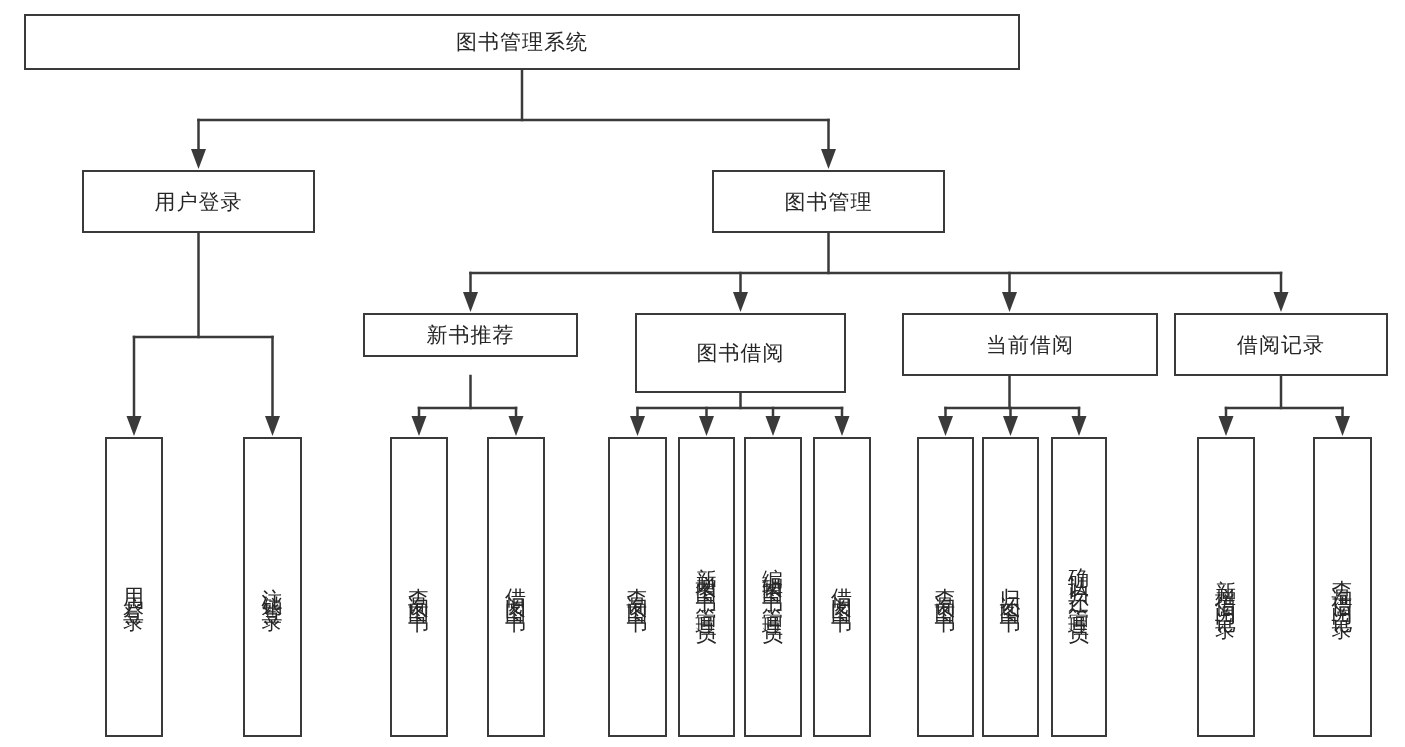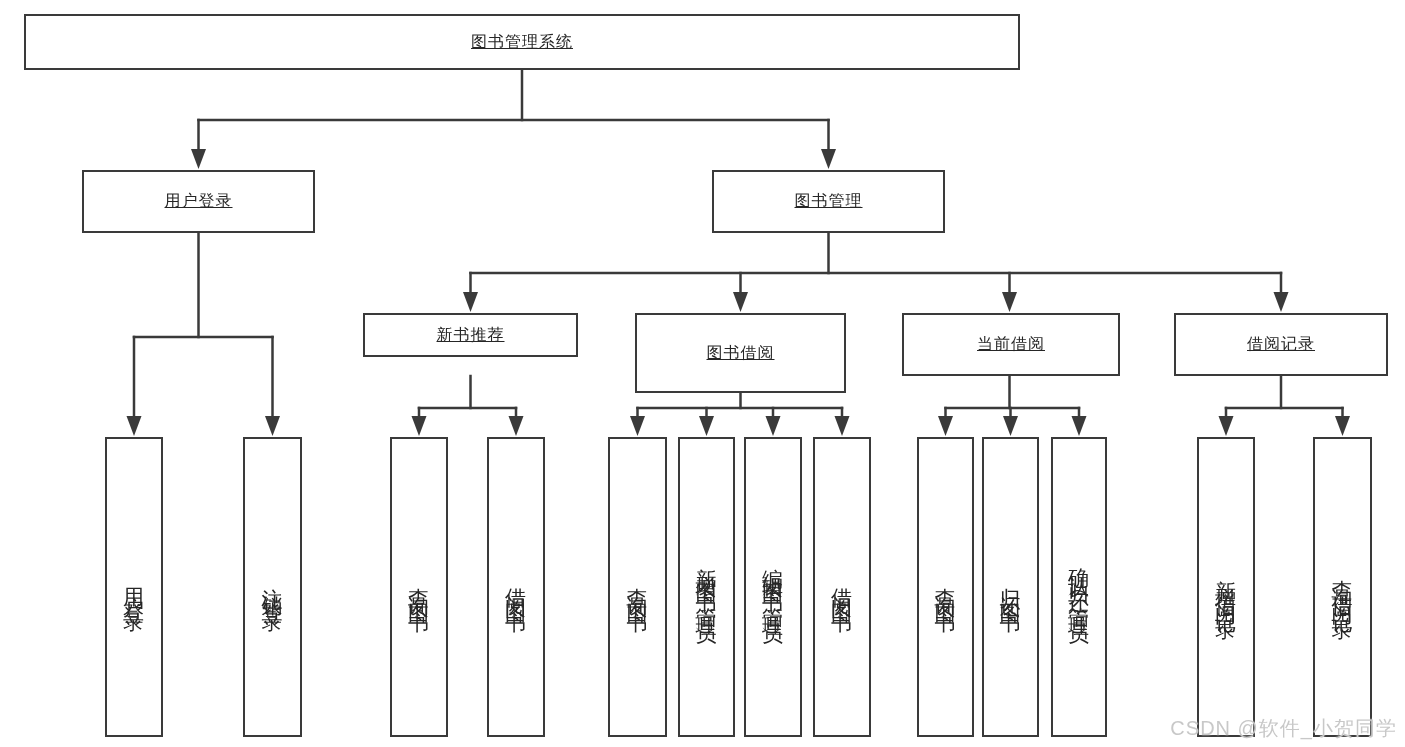--- a/index.html
+++ b/index.html
@@ -27,10 +27,9 @@
     color: var(--text, #262626);
   }
   .node-h .node-label {
-    font-size: 16px;
+    font-size: 21px;
     letter-spacing: 1px;
     white-space: nowrap;
-    text-decoration: underline;
   }
   .node-v .node-label {
     writing-mode: vertical-rl;

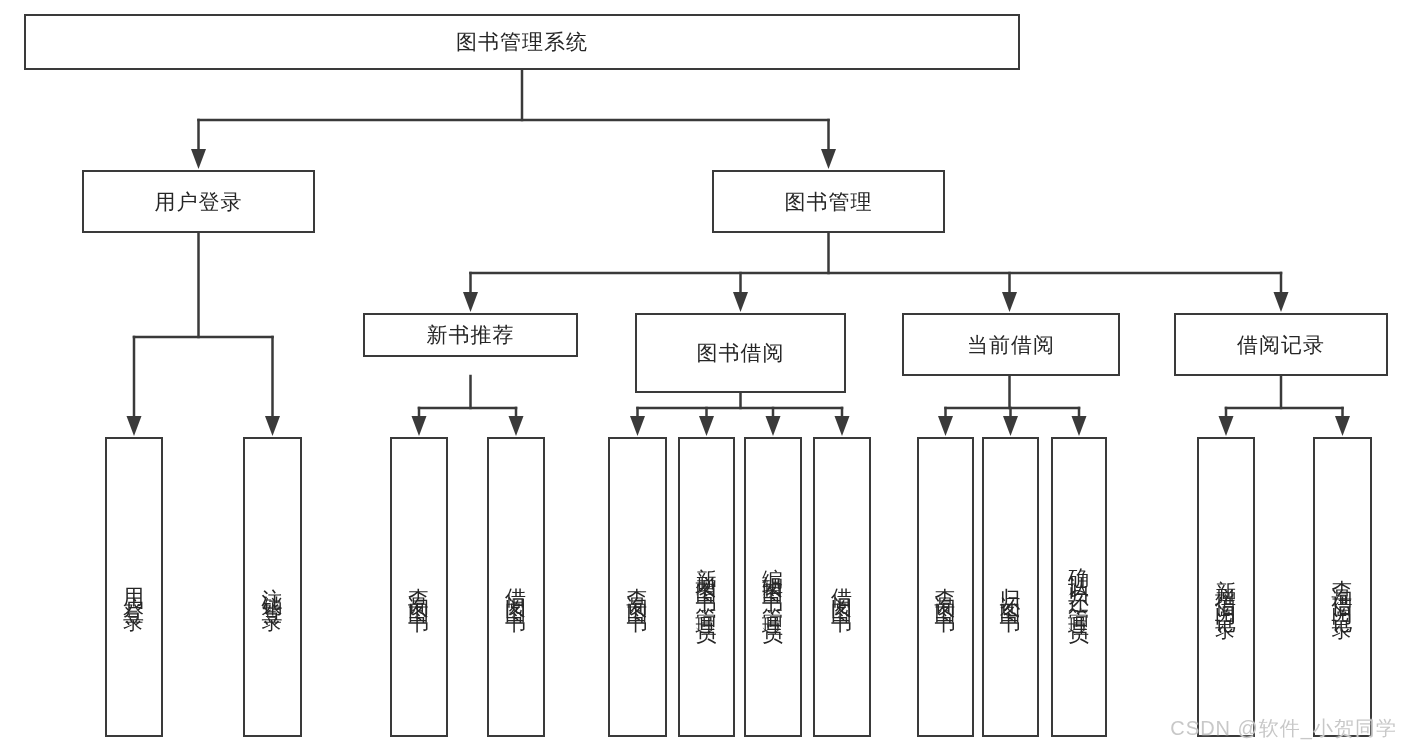--- a/index.html
+++ b/index.html
@@ -130,7 +130,7 @@
       <div class="node node-h" style="left: 635px; top: 313px; width: 211px; height: 80px;">
         <span class="node-label">图书借阅</span>
       </div>
-      <div class="node node-h" style="left: 902px; top: 313px; width: 218px; height: 63px;">
+      <div class="node node-h" style="left: 902px; top: 313px; width: 256px; height: 63px;">
         <span class="node-label">当前借阅</span>
       </div>
       <div class="node node-h" style="left: 1174px; top: 313px; width: 214px; height: 63px;">

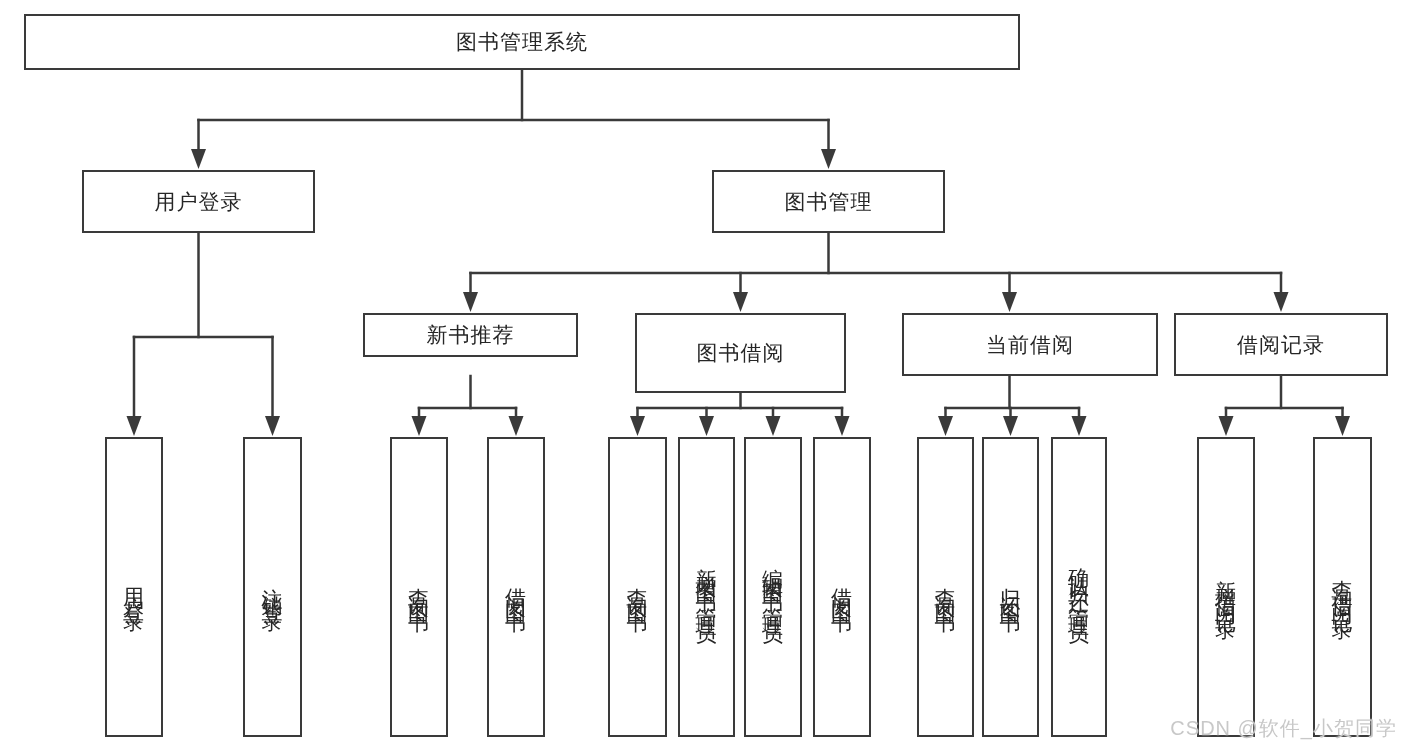--- a/index.html
+++ b/index.html
@@ -170,7 +170,6 @@
         <span class="node-label">查询借阅记录</span>
       </div>
     </div>
-  <div class="watermark">CSDN @软件_小贺同学</div>
 </div>
 
 </body></html>

